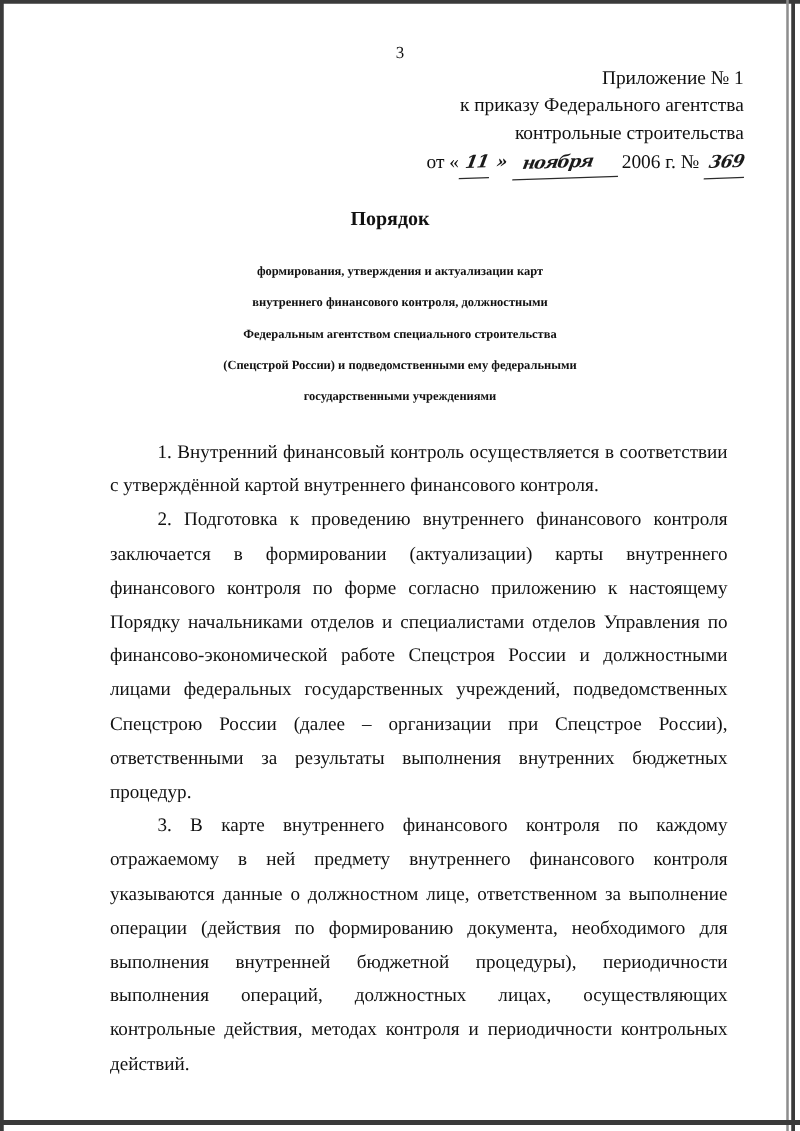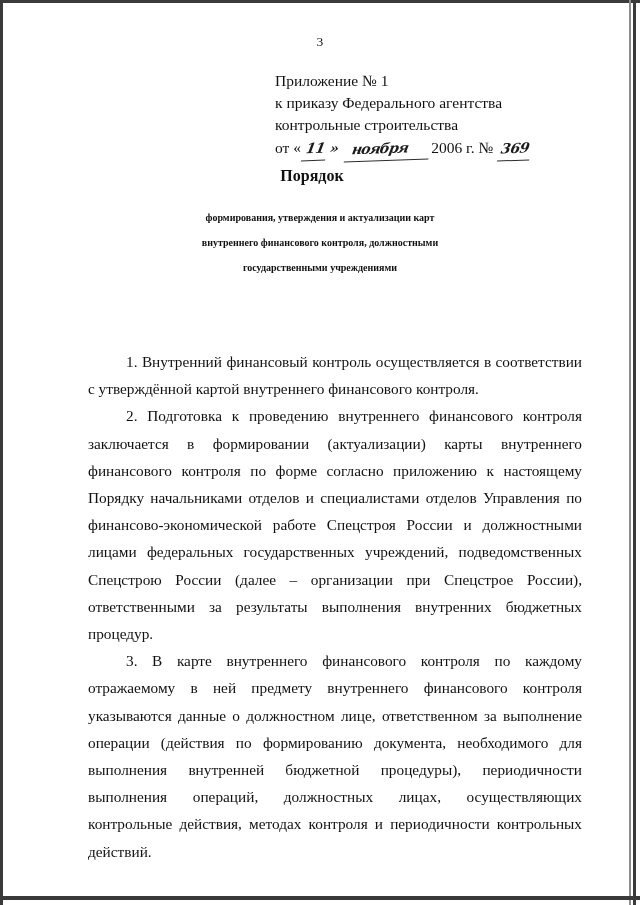--- a/index.html
+++ b/index.html
@@ -47,8 +47,9 @@
   .doc-header {
     position: absolute;
     right: 45px;
-    top: 70px;
+    top: 52px;
     width: 320px;
+    text-align: right;
     font-size: 15.5px;
     line-height: 22px;
   }

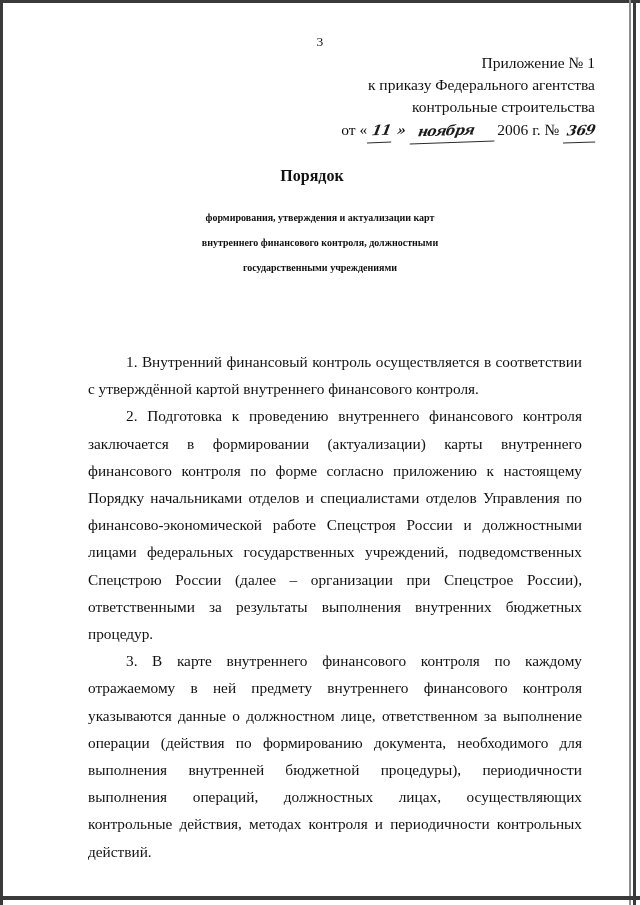--- a/index.html
+++ b/index.html
@@ -154,6 +154,7 @@
   <div class="doc-subtitle">
     <div class="sub-line">формирования, утверждения и актуализации карт</div>
     <div class="sub-line">внутреннего финансового контроля, должностными</div>
+    <div class="sub-line">Федеральным агентством специального строительства</div>
     <div class="sub-line">государственными учреждениями</div>
   </div>
 

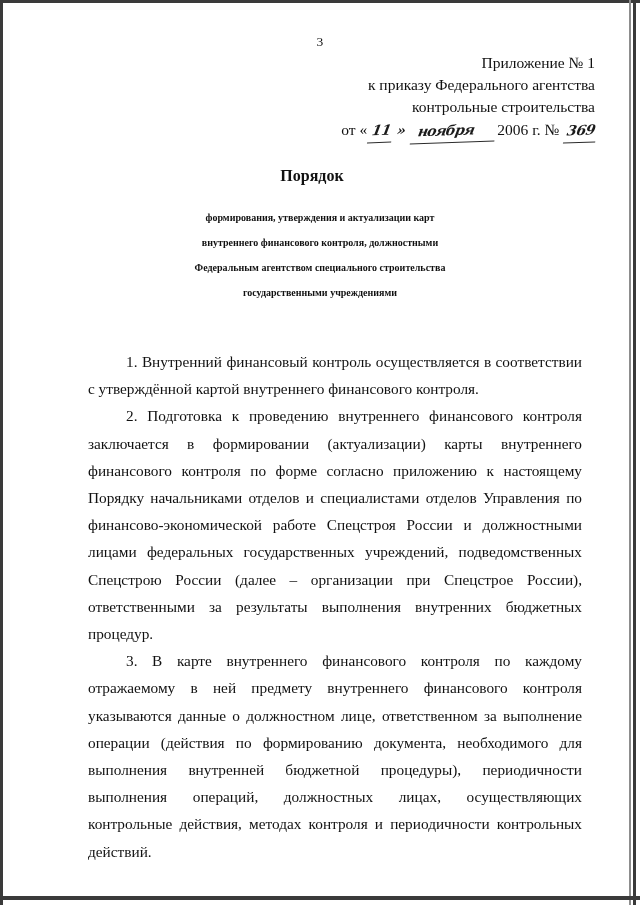--- a/index.html
+++ b/index.html
@@ -155,6 +155,7 @@
     <div class="sub-line">формирования, утверждения и актуализации карт</div>
     <div class="sub-line">внутреннего финансового контроля, должностными</div>
     <div class="sub-line">Федеральным агентством специального строительства</div>
+    <div class="sub-line">(Спецстрой России) и подведомственными ему федеральными</div>
     <div class="sub-line">государственными учреждениями</div>
   </div>
 

